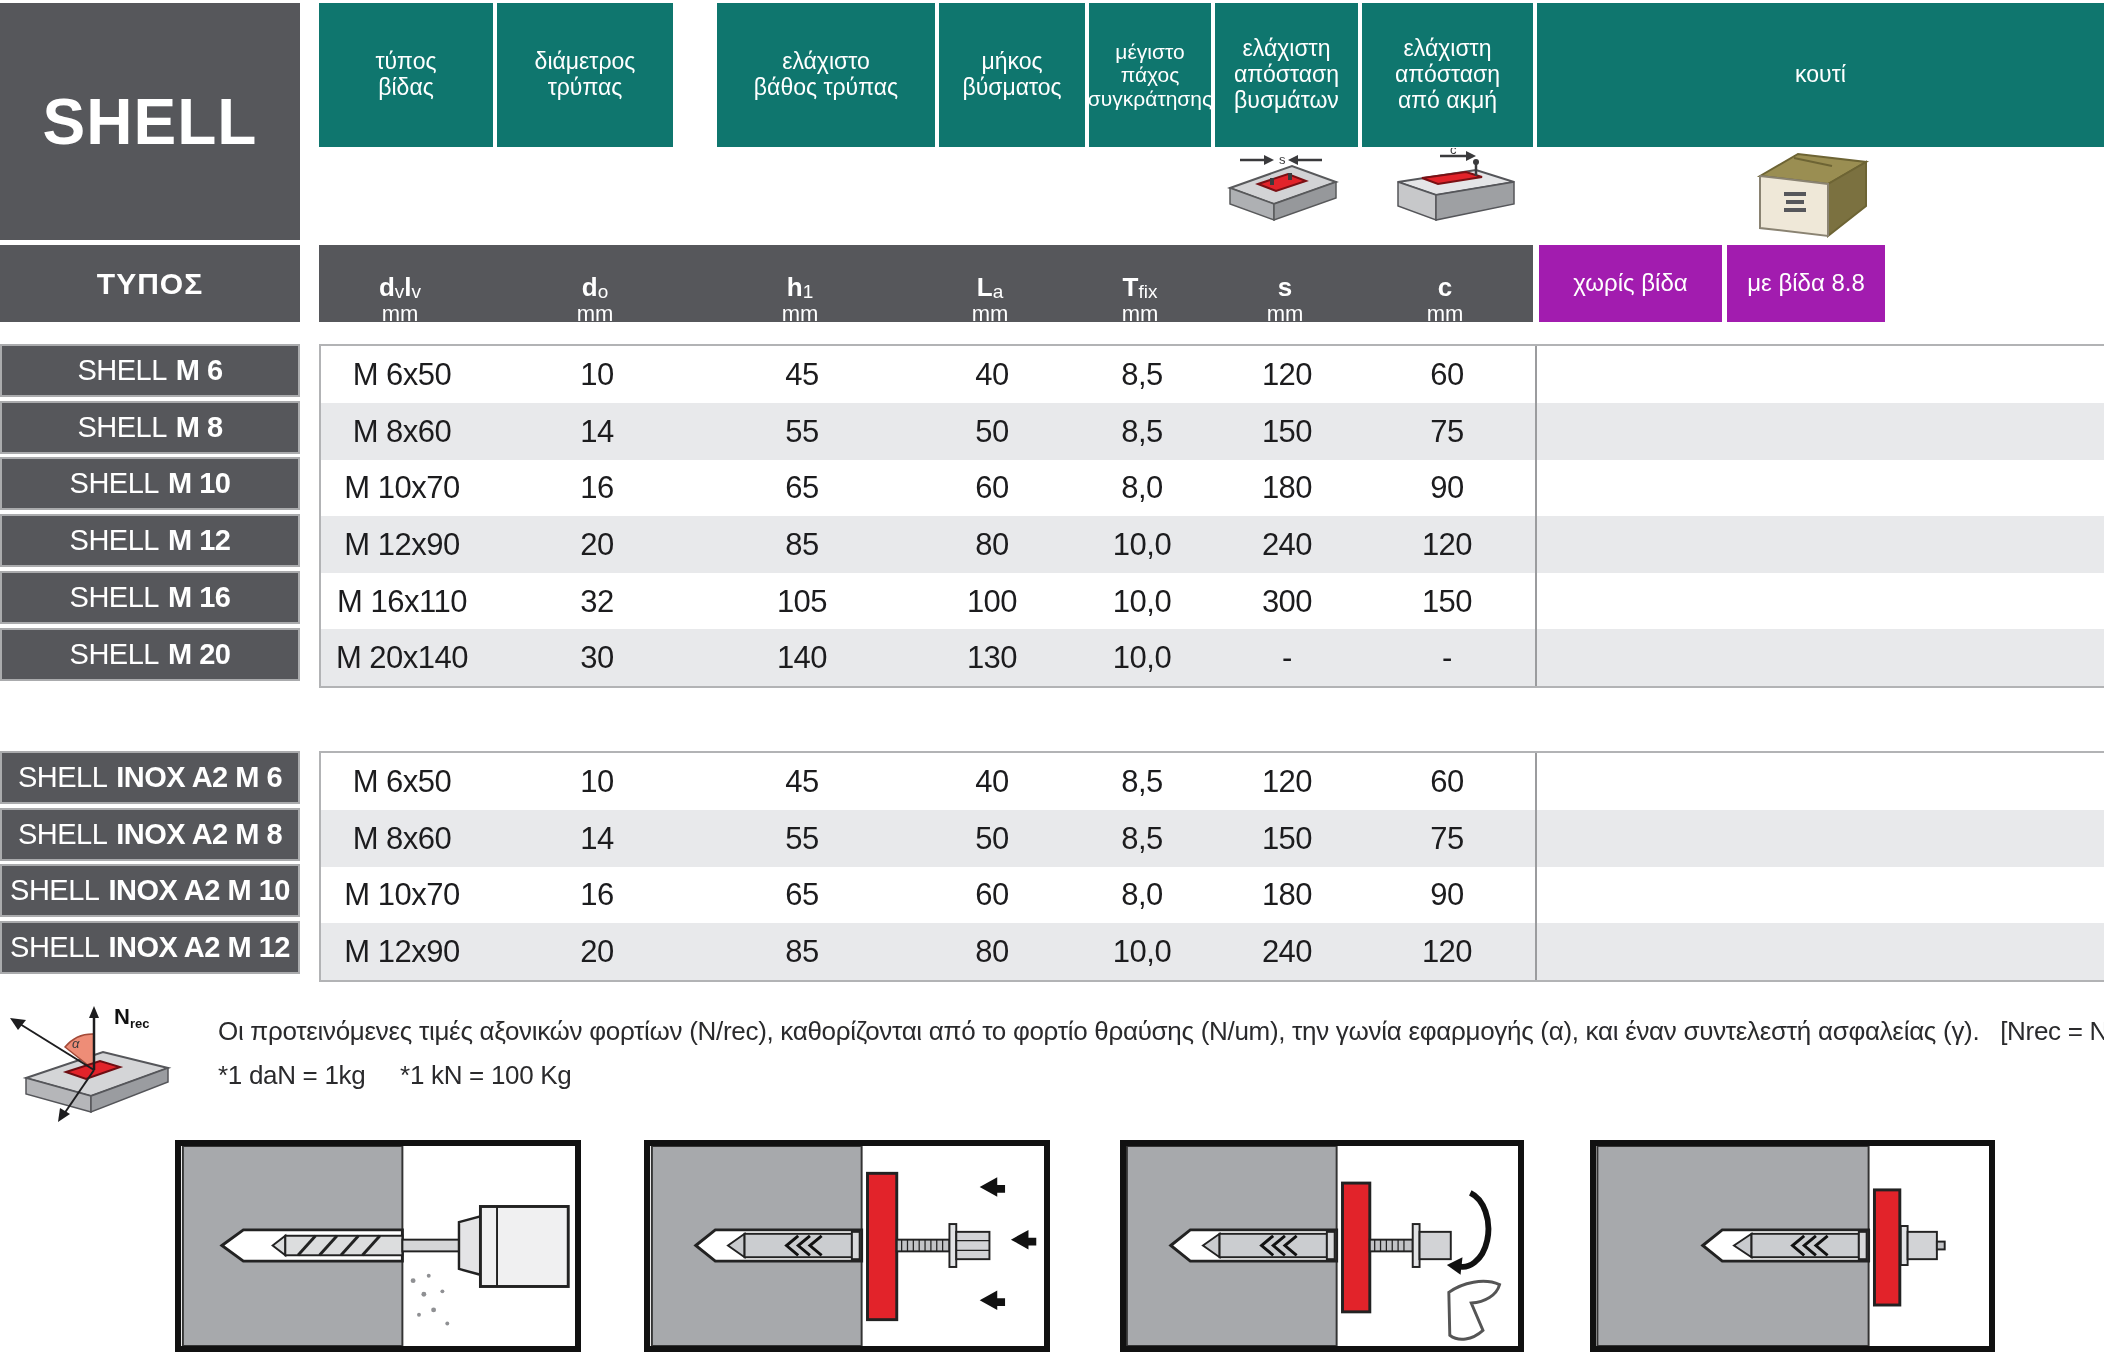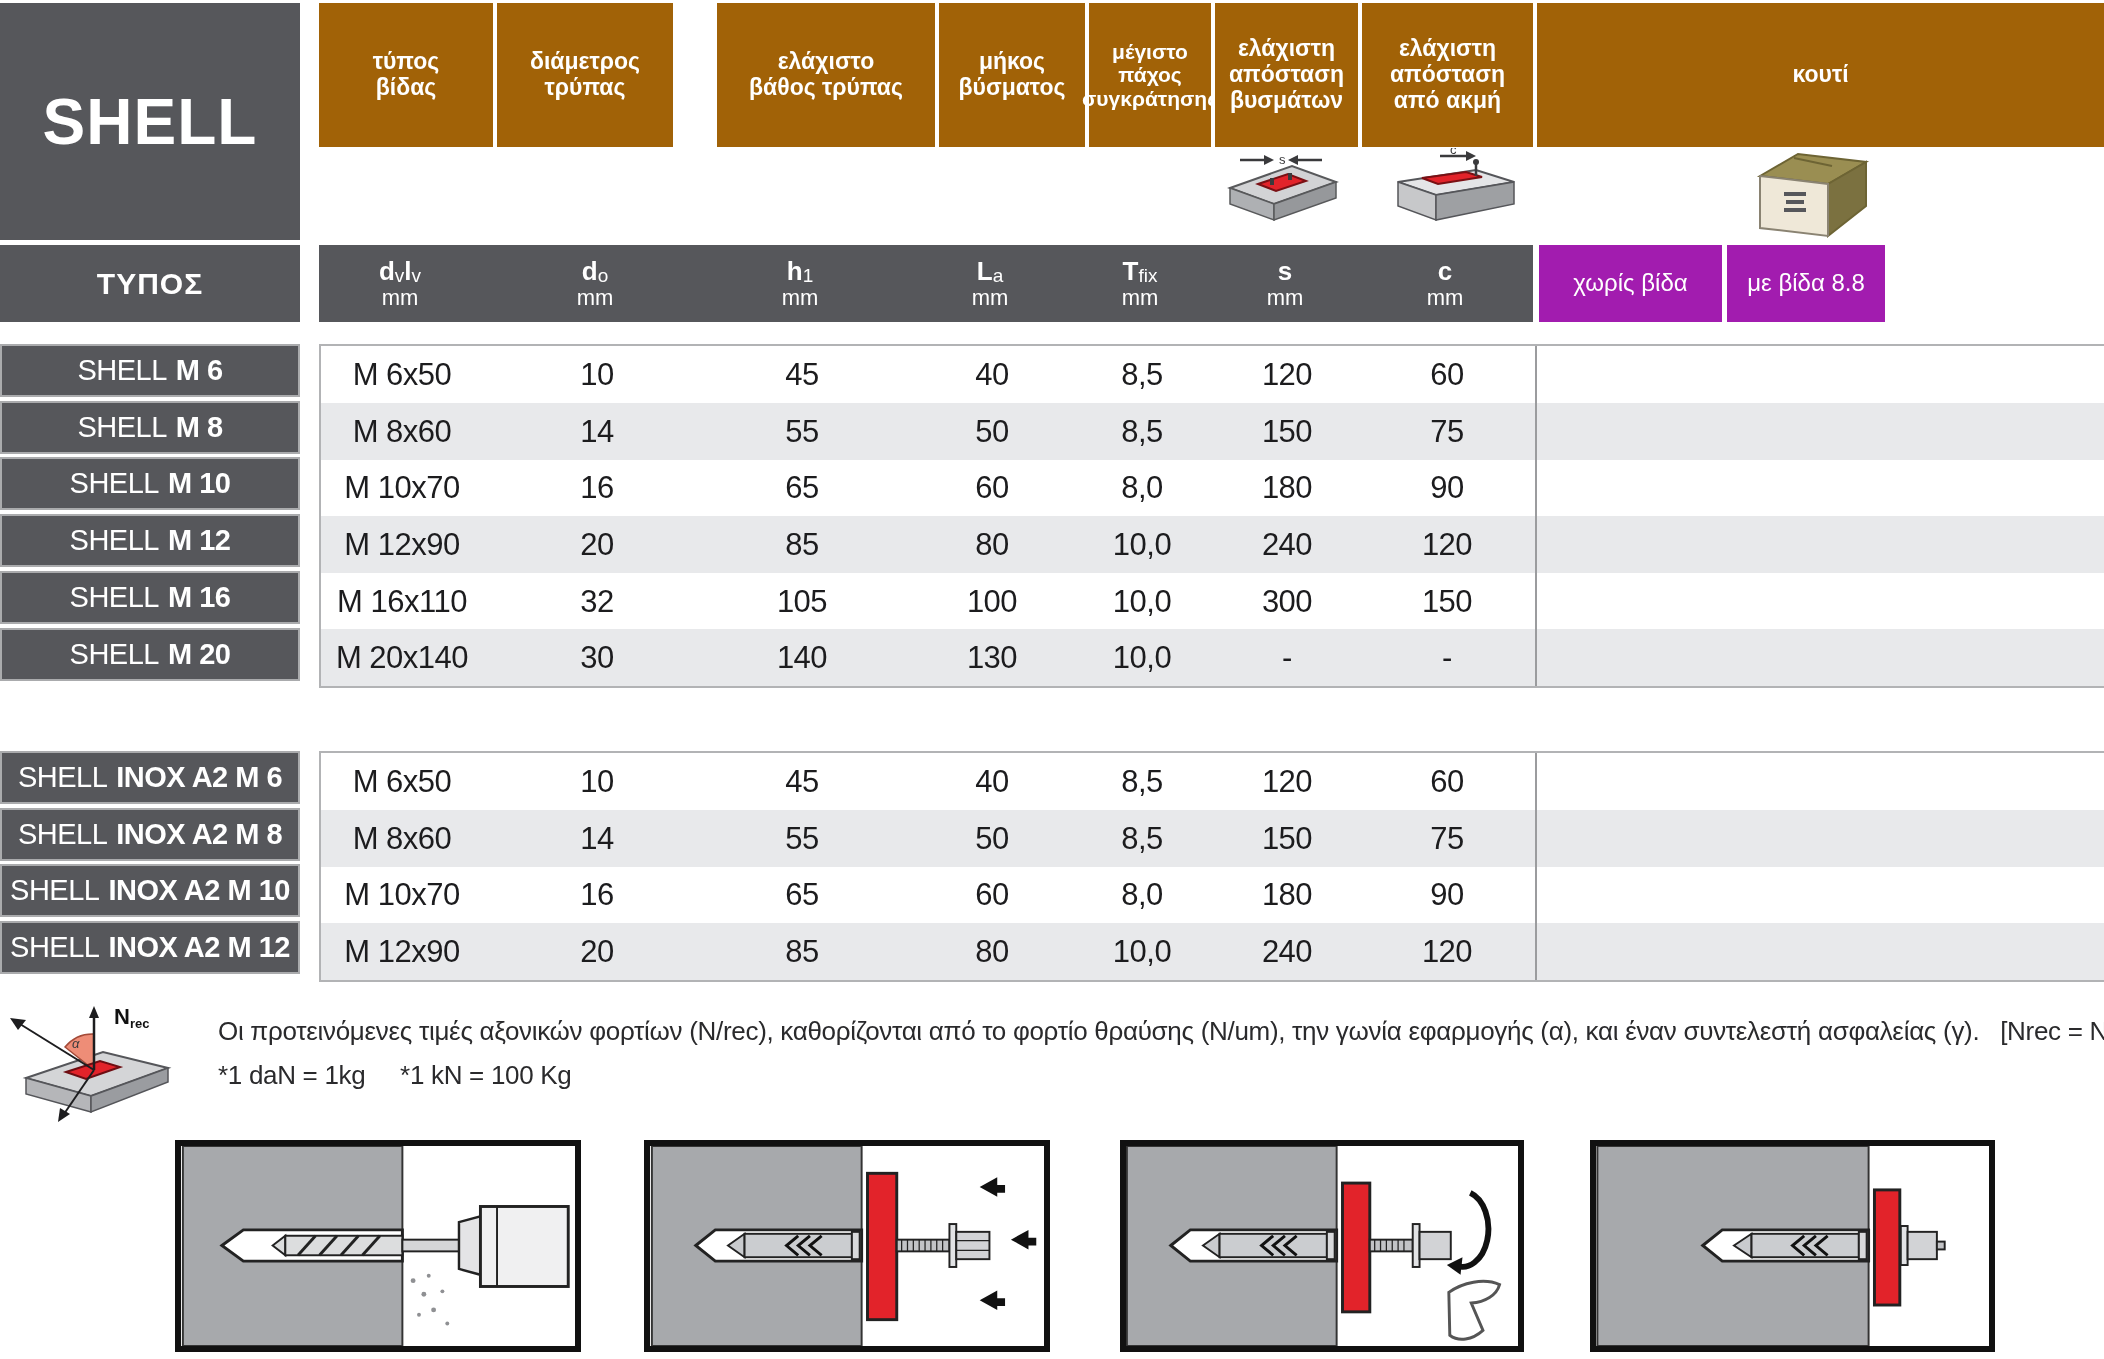--- a/index.html
+++ b/index.html
@@ -8,8 +8,8 @@
   .abs{position:absolute;}
   .dark{background:#56575B;color:#fff;}
   .hcell{position:absolute;top:3px;height:144px;display:flex;align-items:center;justify-content:center;
-         text-align:center;white-space:pre-line;font-weight:bold;font-size:23px;line-height:1.12;
-         background:#a16207;color:#fff;}
+         text-align:center;white-space:pre-line;font-weight:normal;font-size:23px;line-height:1.12;
+         background:#0f766e;color:#fff;}
   .ucell{position:absolute;top:245px;height:77px;display:flex;align-items:center;justify-content:center;
          text-align:center;white-space:pre-line;font-size:24px;line-height:1.1;background:#a21caf;color:#fff;}
   .brandbox{left:0;top:3px;width:300px;height:237px;display:flex;align-items:center;justify-content:center;}

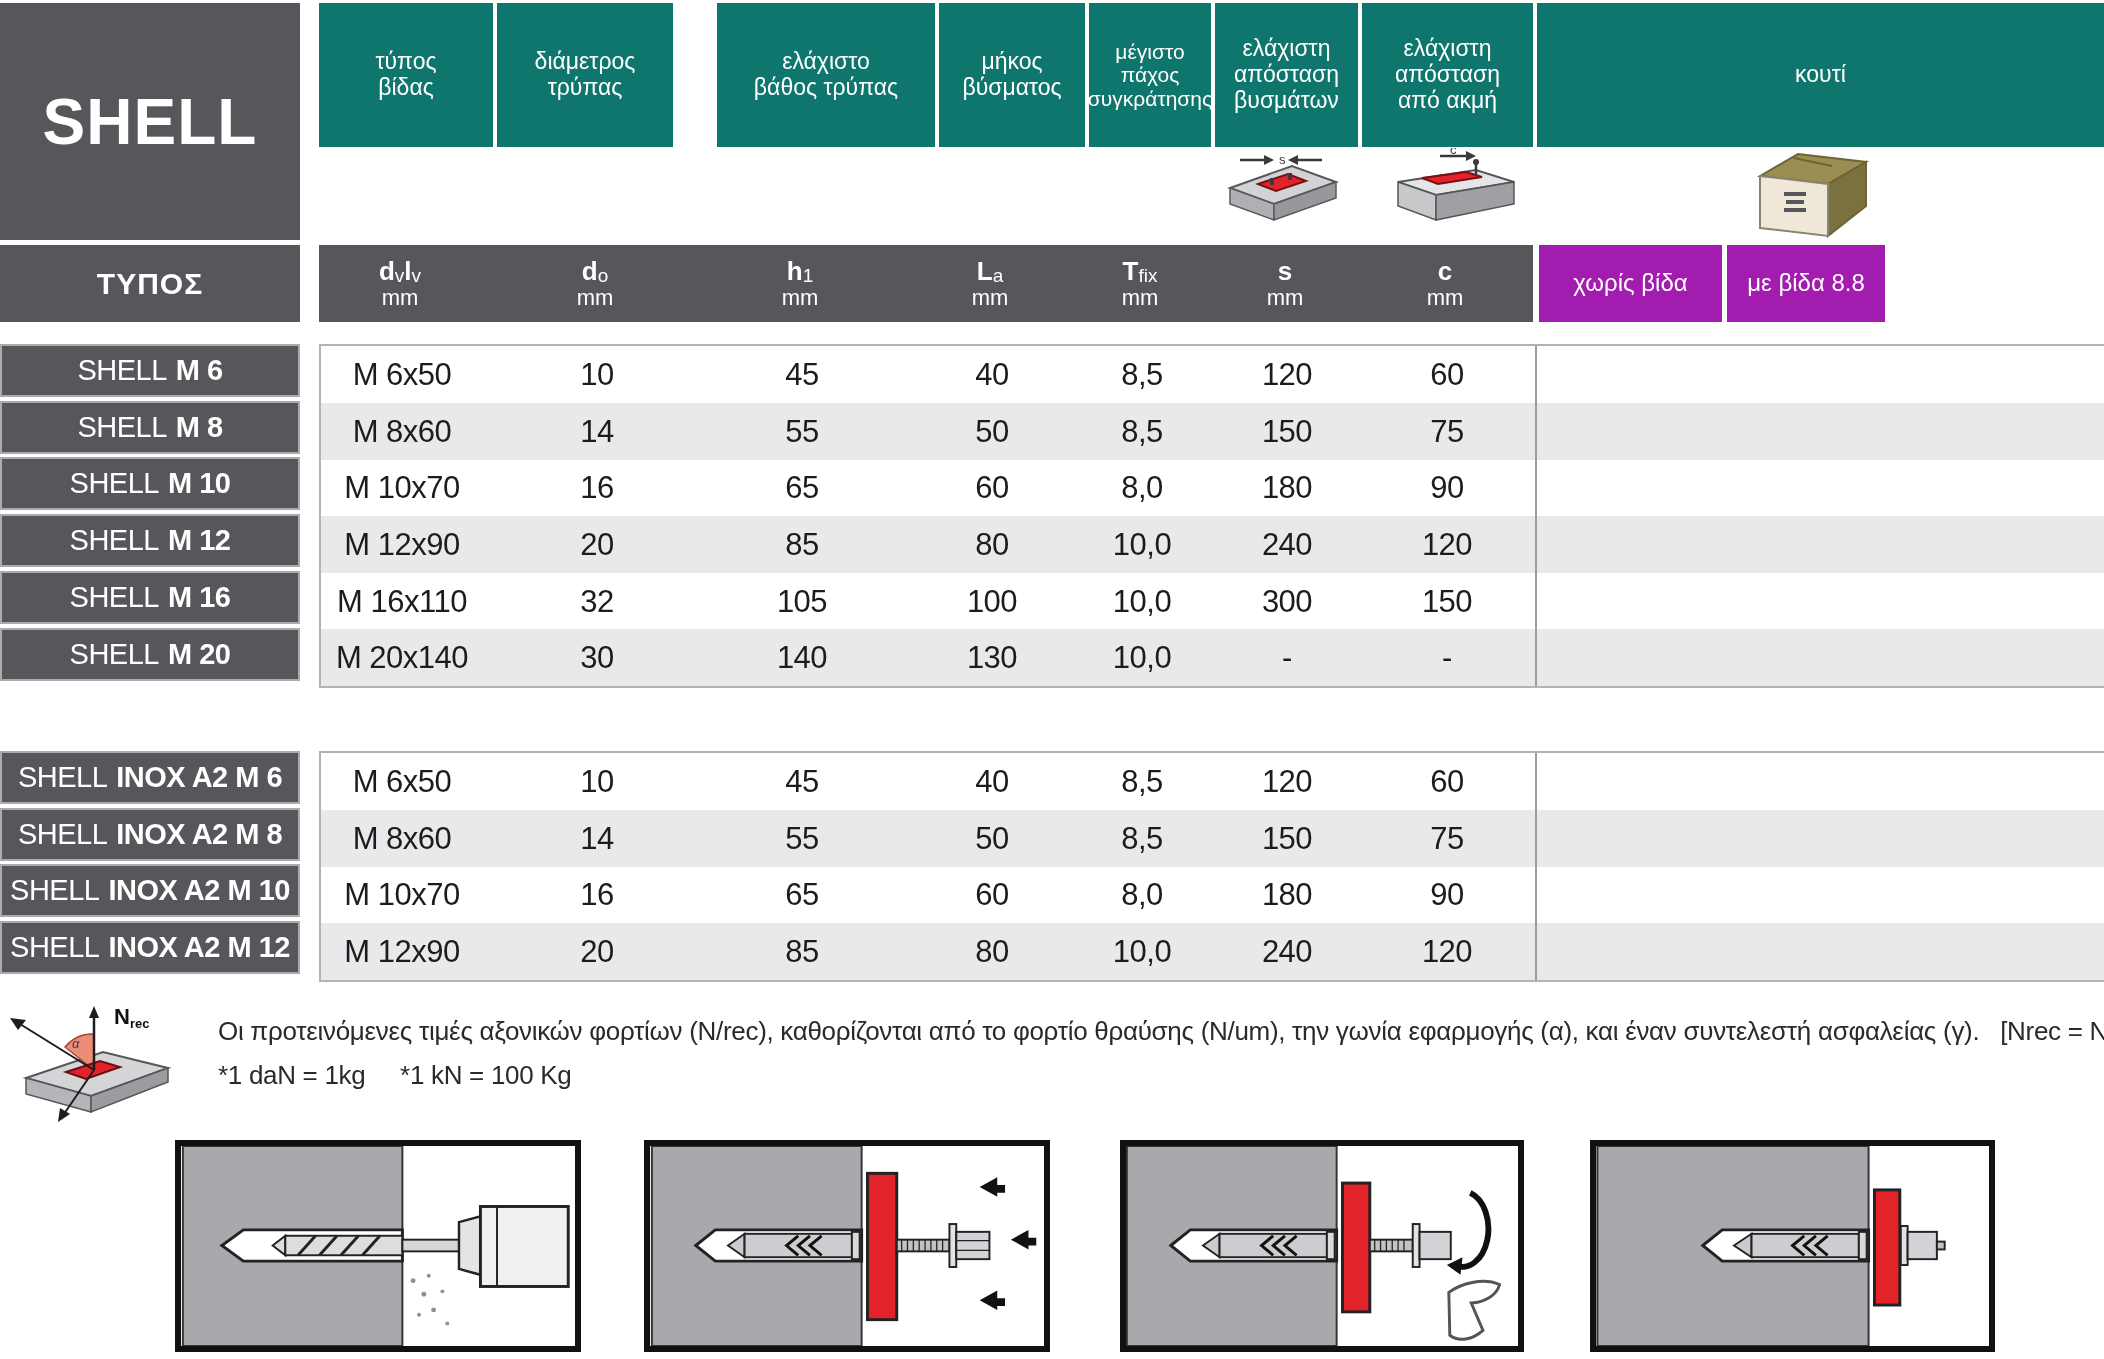--- a/index.html
+++ b/index.html
@@ -17,7 +17,7 @@
   .typosbox{left:0;top:245px;width:300px;height:77px;display:flex;align-items:center;justify-content:center;
             font-size:30px;font-weight:bold;letter-spacing:1px;}
   .unitsbar{left:319px;top:245px;width:1214px;height:77px;}
-  .sym-cell{position:absolute;top:0;height:77px;transform:translateX(-50%);display:flex;flex-direction:column;
+  .sym-cell{position:absolute;top:16px;height:77px;transform:translateX(-50%);display:flex;flex-direction:column;
             align-items:center;justify-content:center;line-height:1.05;}
   .sym-line{font-size:26px;font-weight:bold;}
   .sym-line .sub{font-size:19px;font-weight:normal;position:relative;top:2px;}

